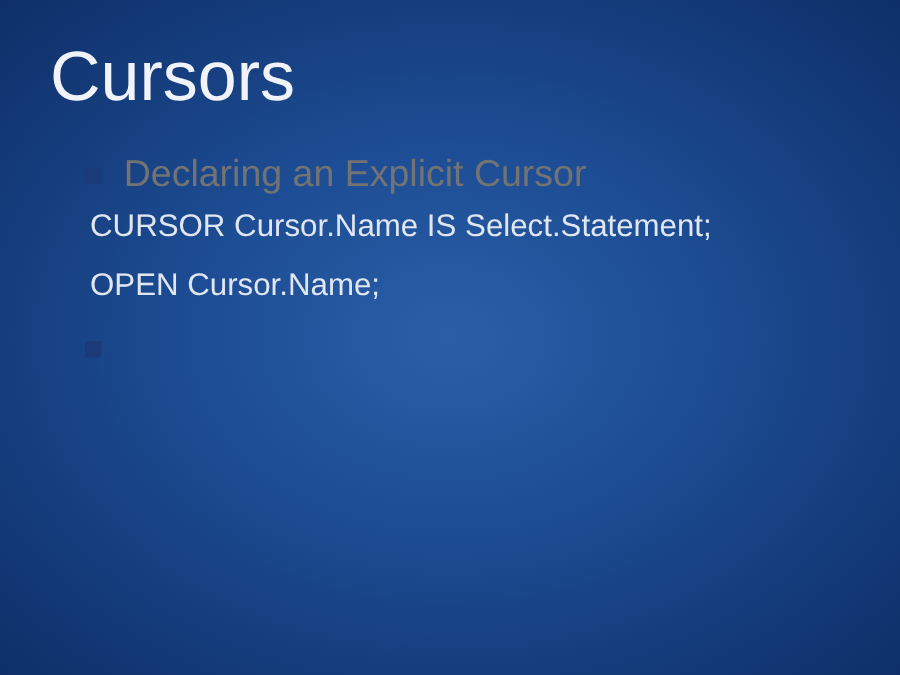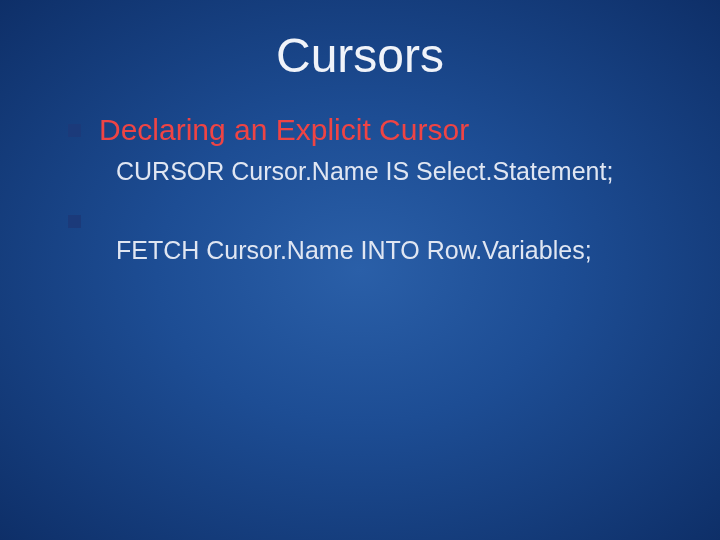--- a/index.html
+++ b/index.html
@@ -21,8 +21,7 @@
     padding: 28px 40px 20px 40px;
   }
   .title {
-    text-align: center;
-    font-size: 48px;
+    font-size: 56px;
     color: #f0f3f9;
     margin: 0 0 28px 0;
     font-weight: normal;

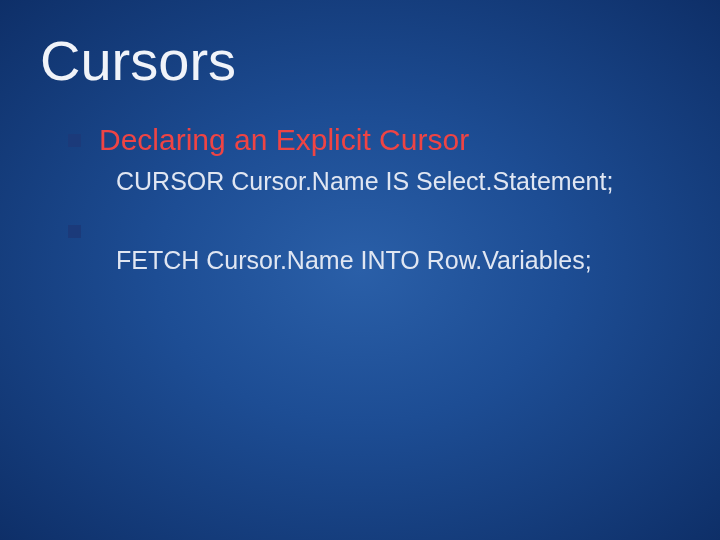--- a/index.html
+++ b/index.html
@@ -44,7 +44,7 @@
   }
   .heading-text {
     font-size: 30px;
-    color: #ef4444;
+    color: #737373;
     line-height: 1.25;
   }
   .subtext {

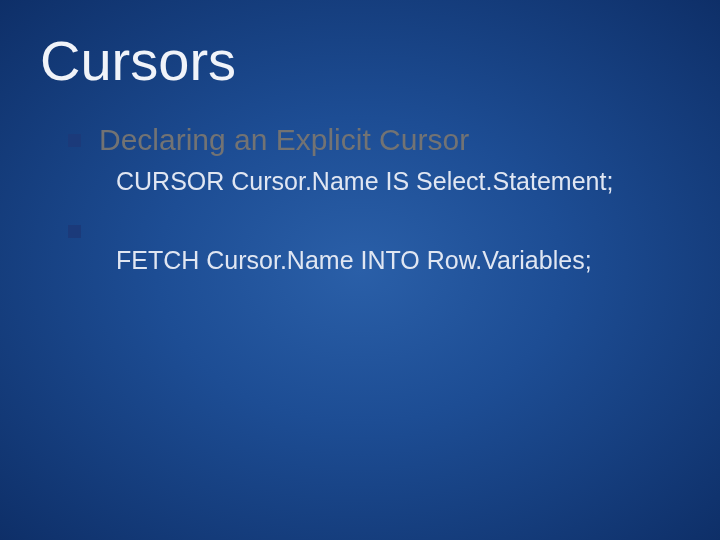--- a/index.html
+++ b/index.html
@@ -48,7 +48,7 @@
     line-height: 1.25;
   }
   .subtext {
-    margin-left: 76px;
+    margin-left: 32px;
     margin-top: 6px;
     font-size: 25px;
     color: #e0e6f2;

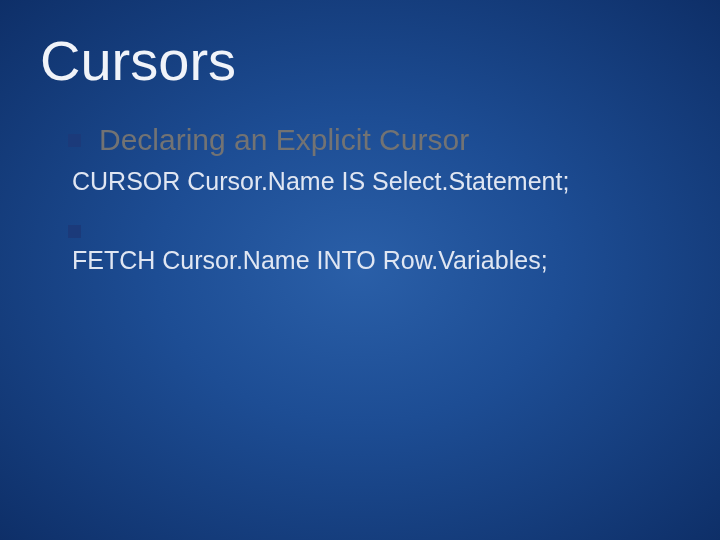--- a/index.html
+++ b/index.html
@@ -70,6 +70,7 @@
   </div>
 
   <div class="item">
+    <div class="subtext">OPEN Cursor.Name;</div>
   </div>
 
   <div class="item">

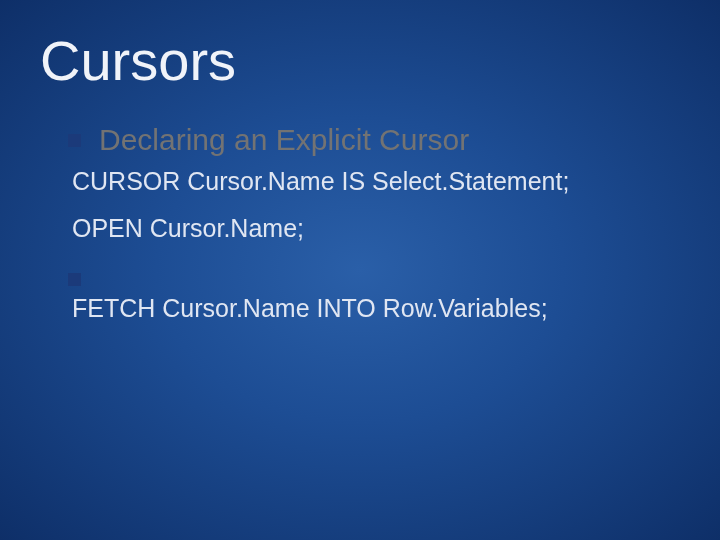--- a/index.html
+++ b/index.html
@@ -77,7 +77,6 @@
     <div class="heading-row">
       <div class="bullet"></div>
     </div>
-    <div class="subtext">FETCH Cursor.Name INTO Row.Variables;</div>
   </div>
 </div>
 

